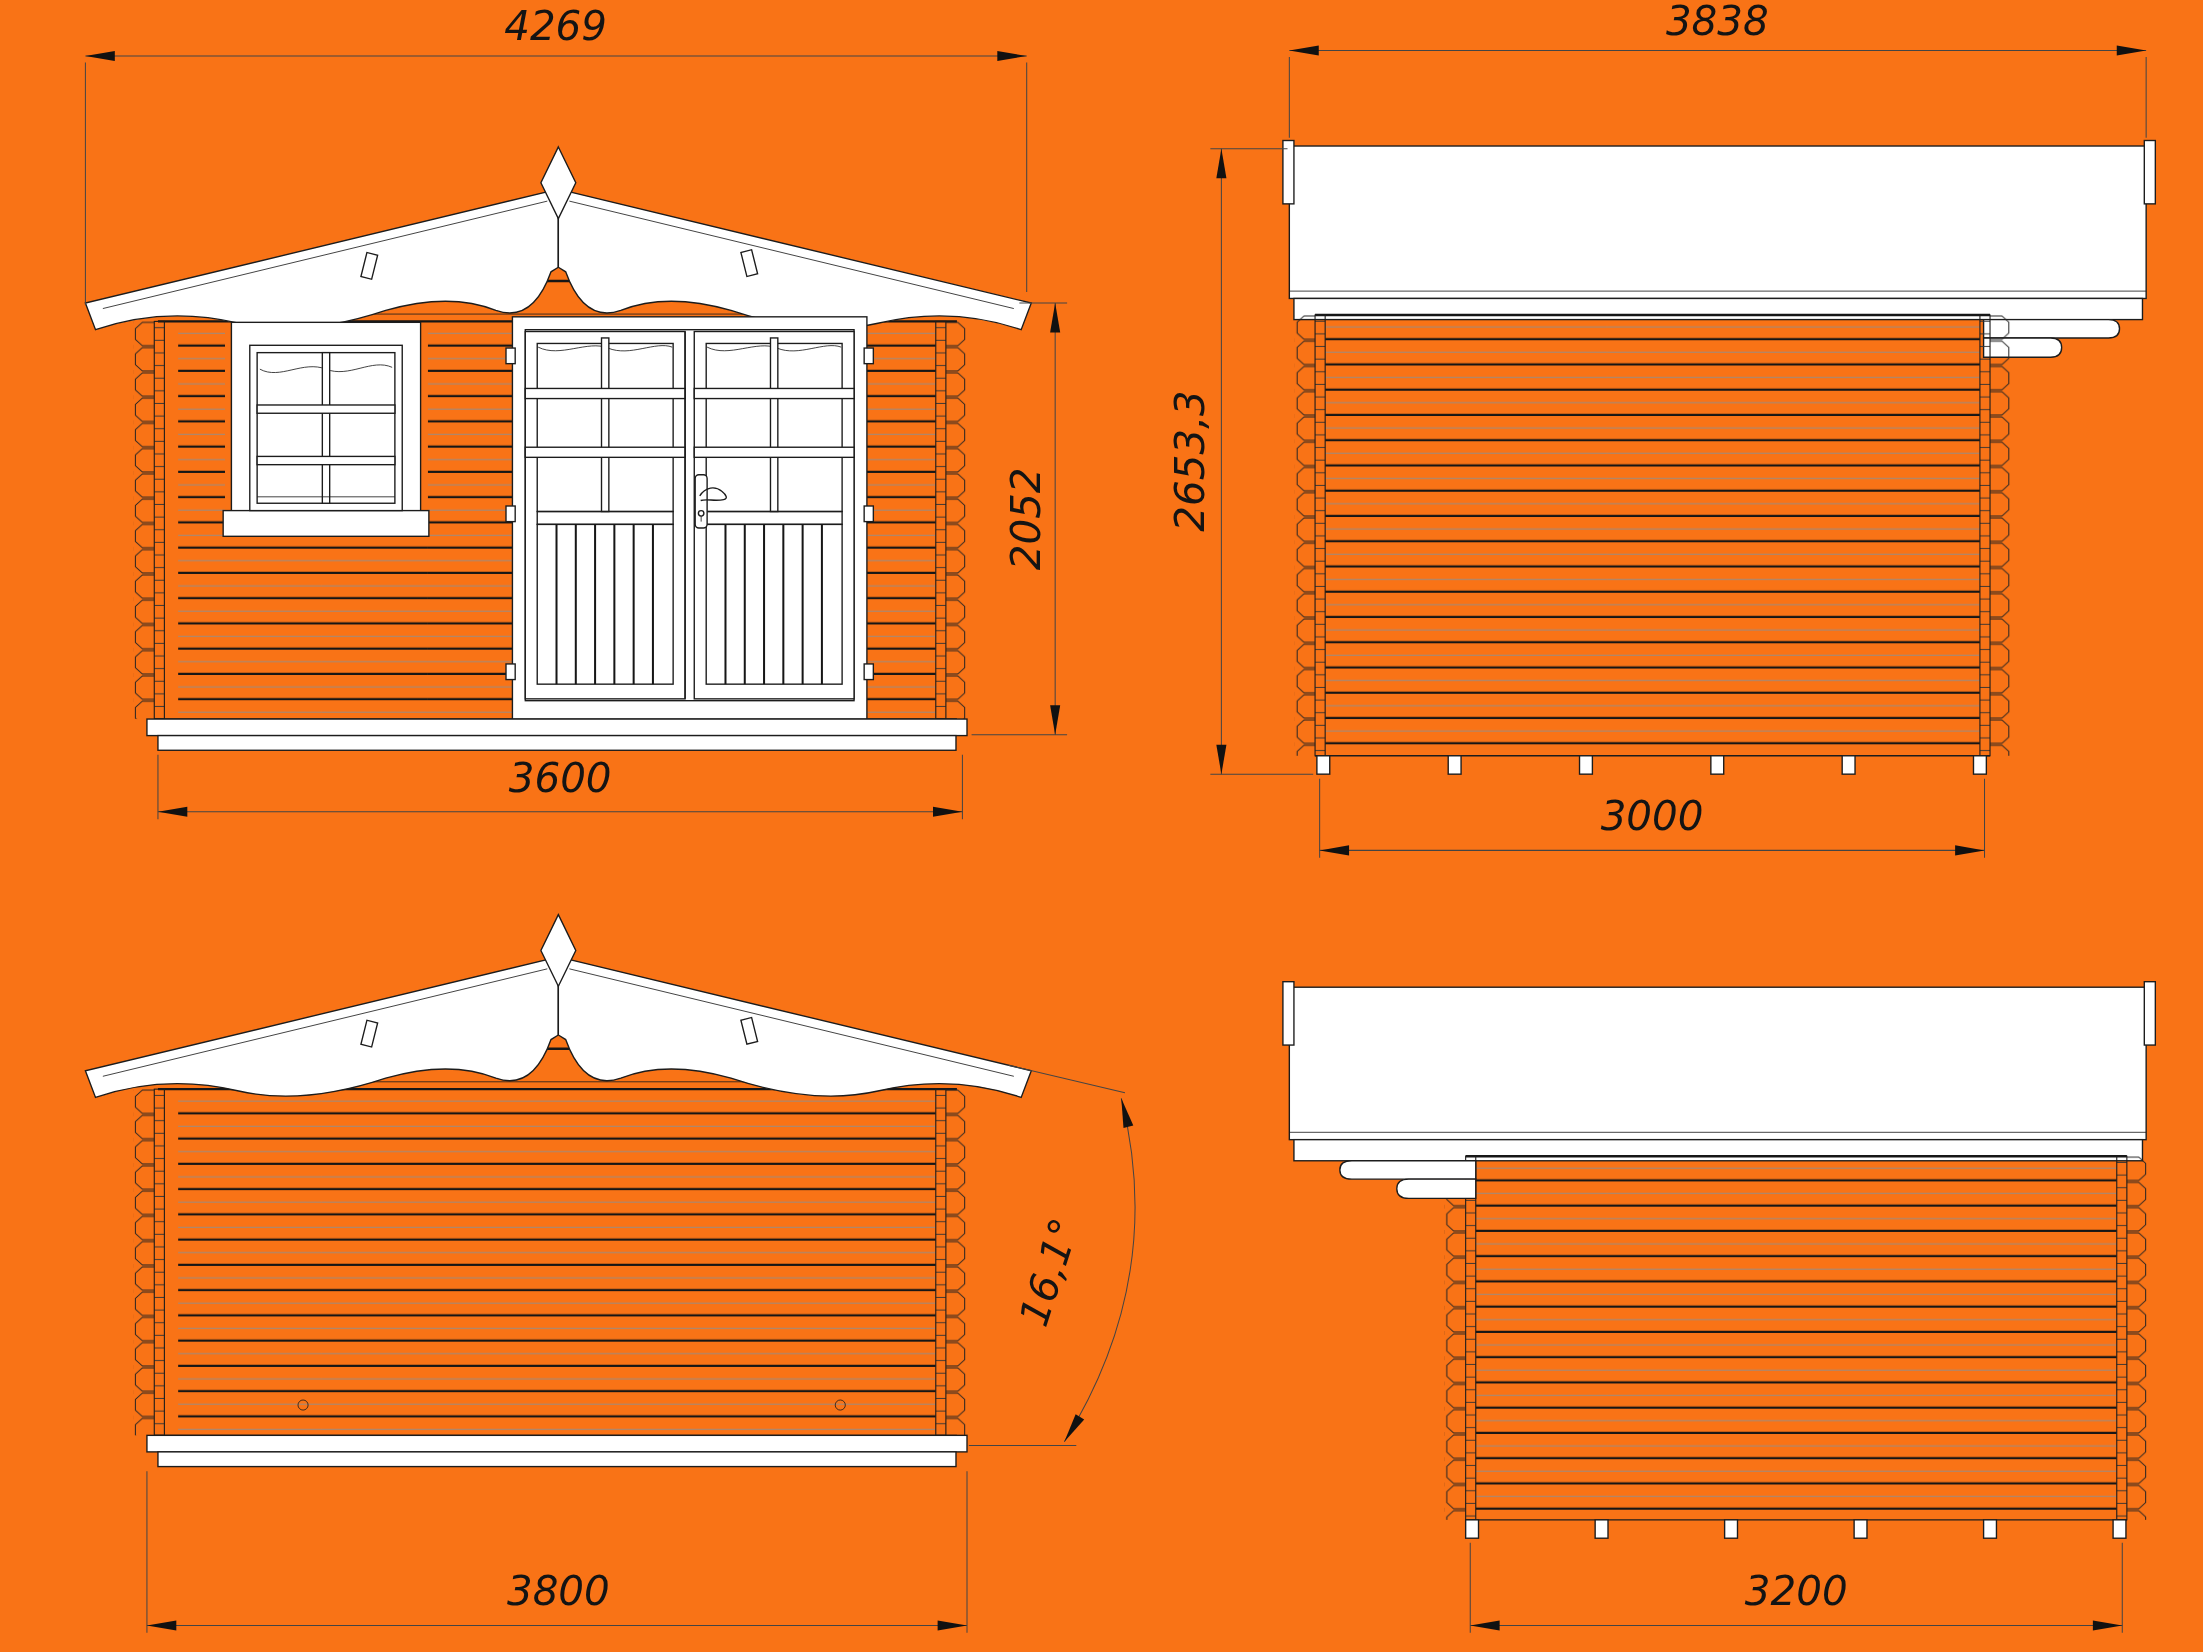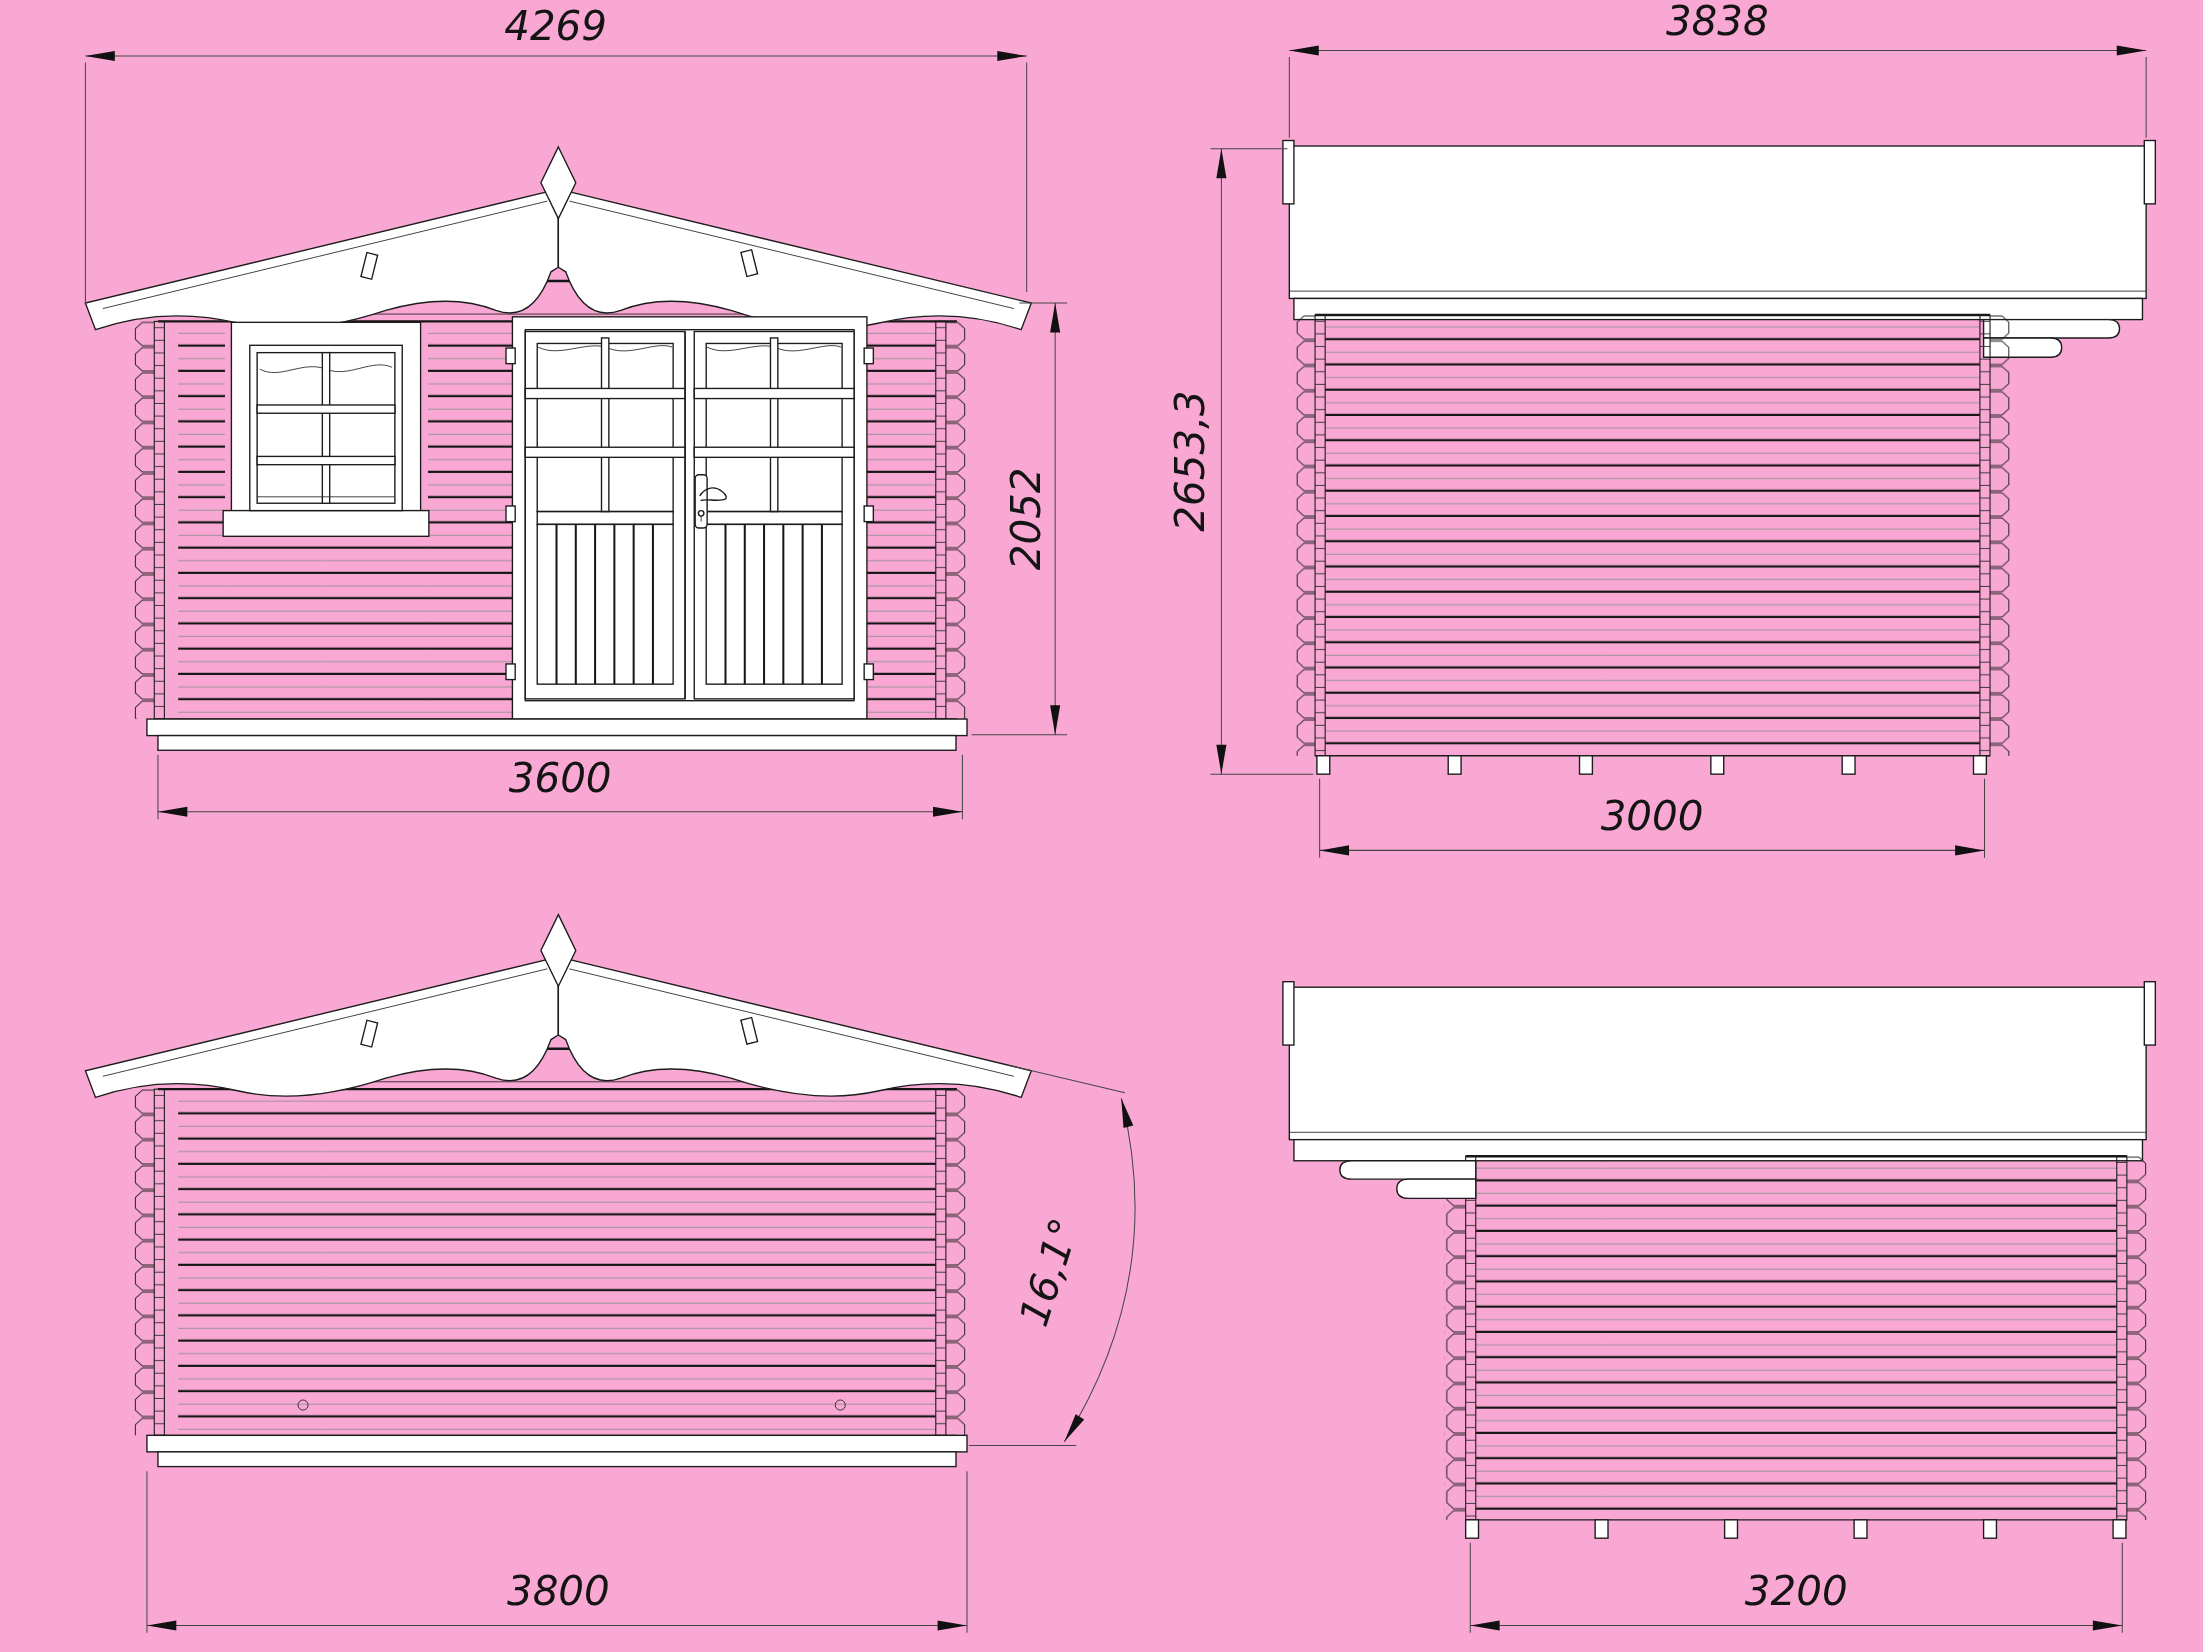--- a/index.html
+++ b/index.html
@@ -3,7 +3,7 @@
 <meta charset="utf-8">
 <style>
   html,body{margin:0;padding:0;background:#ffffff;}
-  .sheet{width:2204px;height:1653px;background:#f9a8d4;overflow:hidden;}
+  .sheet{width:2204px;height:1653px;background:#f97316;overflow:hidden;}
   svg{display:block;}
   text{font-family:"DejaVu Sans","Liberation Sans",sans-serif;font-style:italic;fill:#141414;}
   .dimtxt{font-size:44px;}

